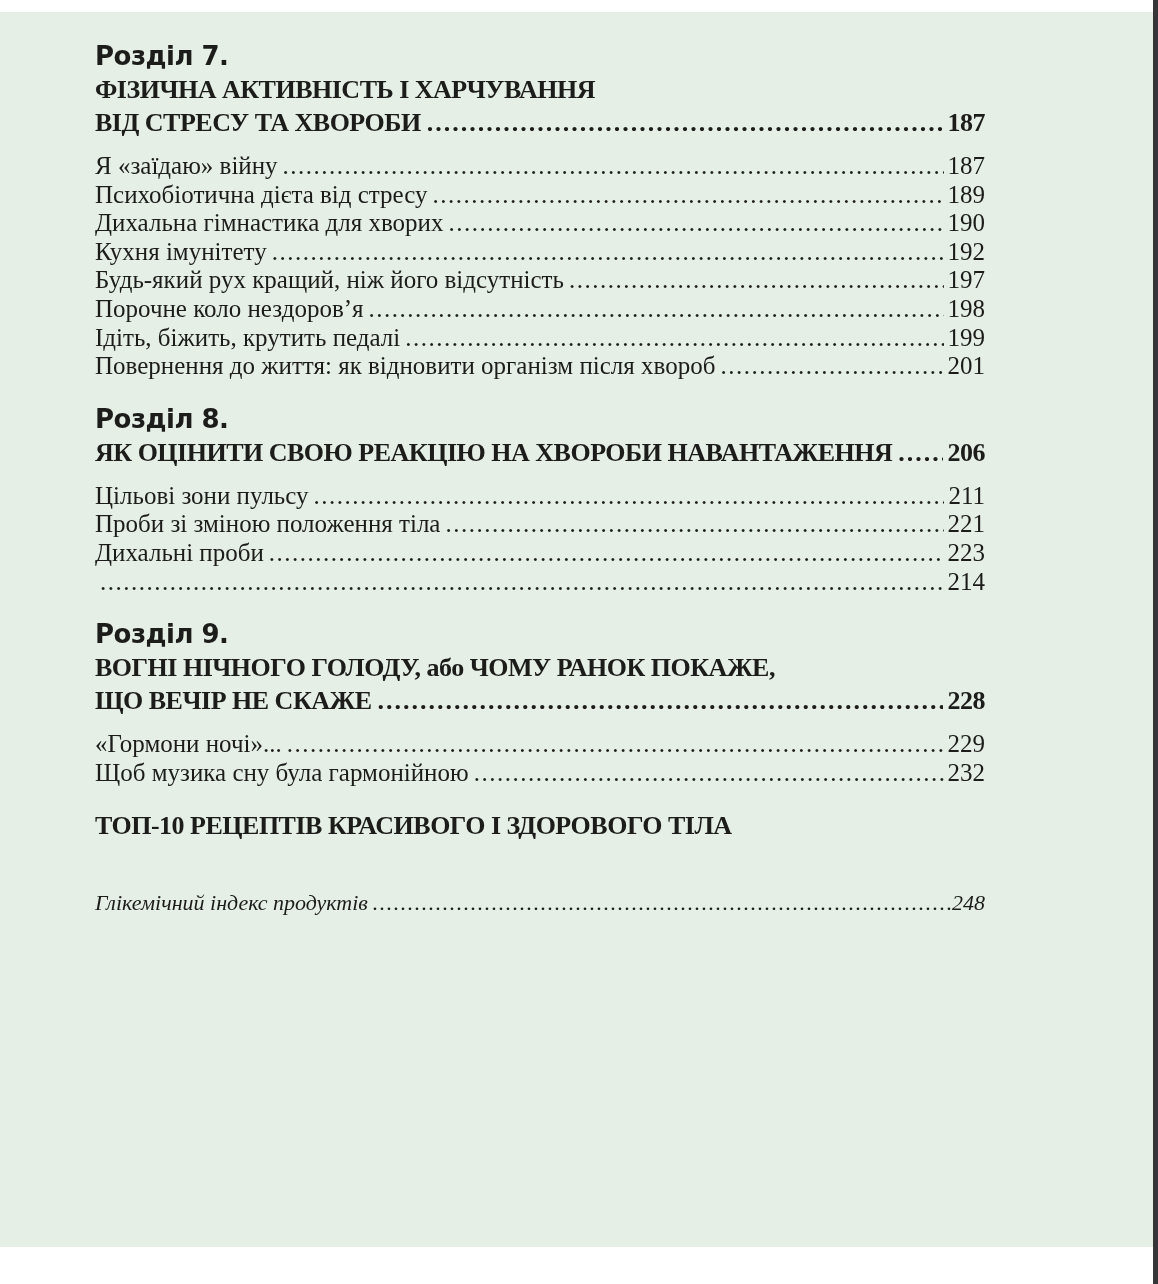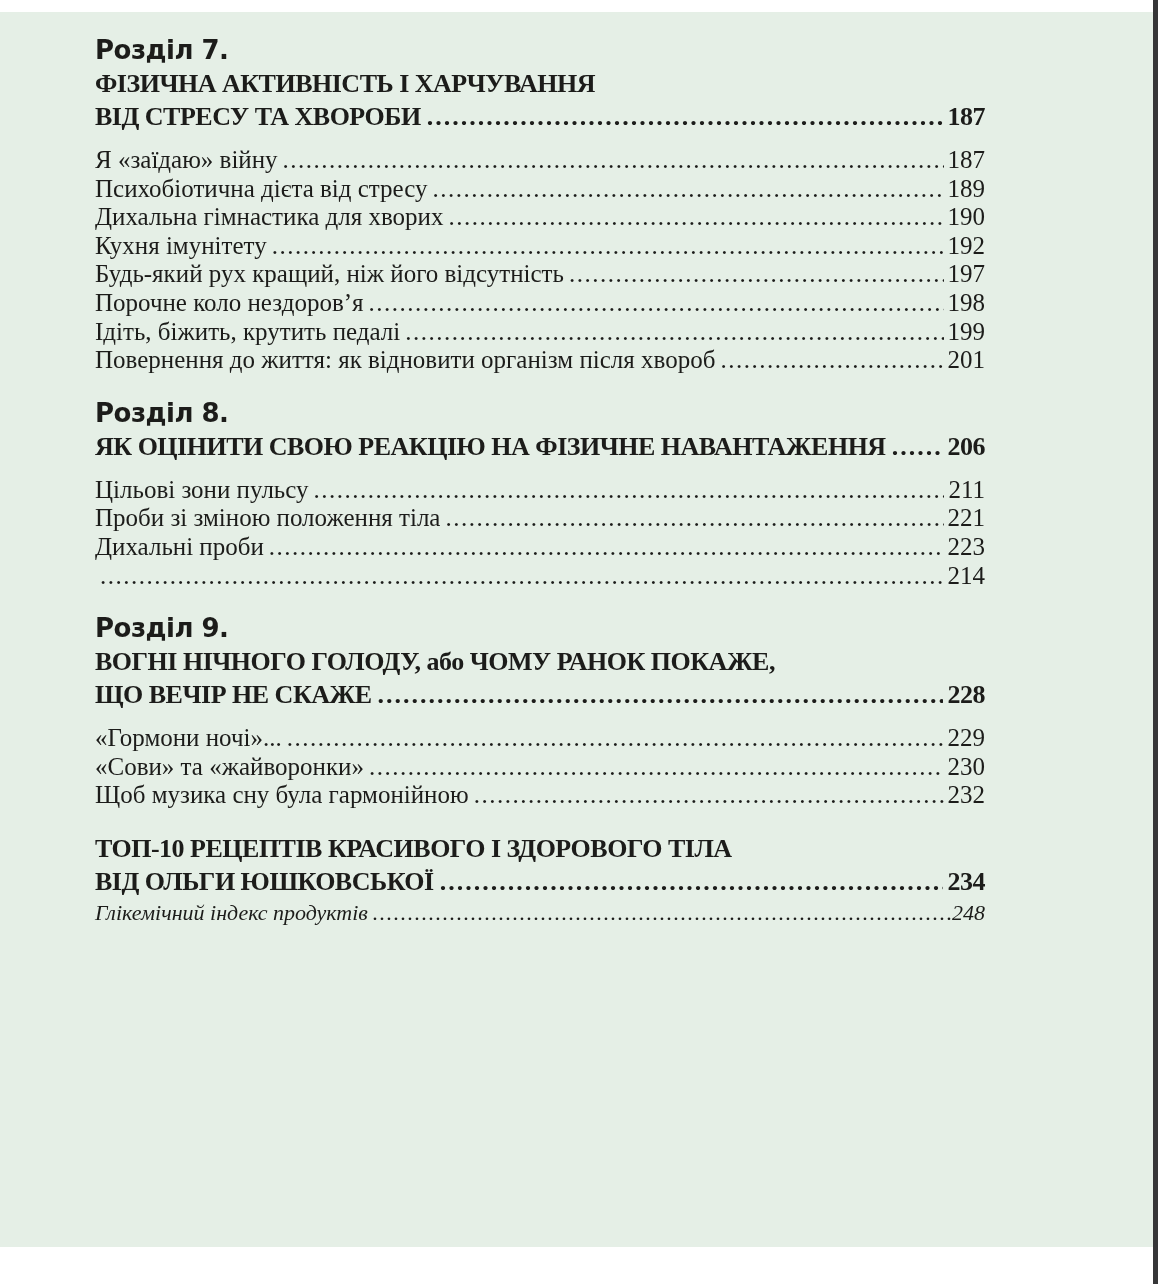--- a/index.html
+++ b/index.html
@@ -40,7 +40,7 @@
     left: 0;
     top: 0;
     right: 0;
-    padding: 22px 168px 0 95px;
+    padding: 28px 168px 0 95px;
     color: #1c1c1a;
   }
   .toc-section { margin: 0; }

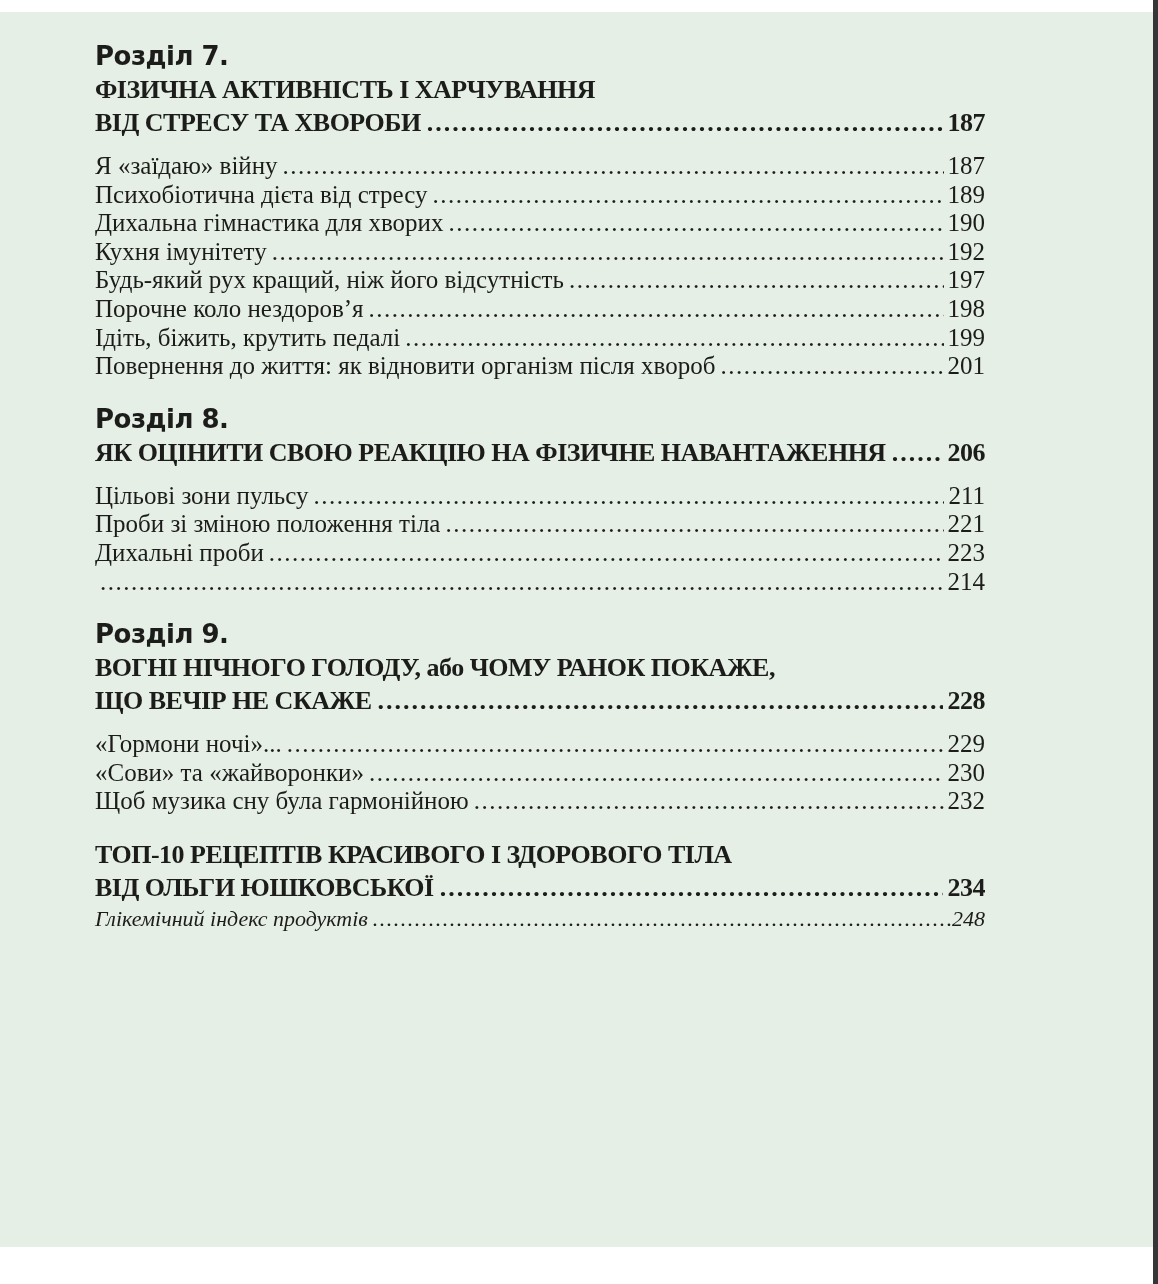--- a/index.html
+++ b/index.html
@@ -170,7 +170,7 @@
     <h2 class="chapter-label">Розділ 8.</h2>
     <div class="chapter-title">
   <div class="row">
-    <span>ЯК ОЦІНИТИ СВОЮ РЕАКЦІЮ НА ФІЗИЧНЕ НАВАНТАЖЕННЯ</span>
+    <span>ЯК ОЦІНИТИ СВОЮ РЕАКЦІЮ НА ХВОРОБИ НАВАНТАЖЕННЯ</span>
     <span class="leader"></span>
     <span class="pg">206</span>
   </div>

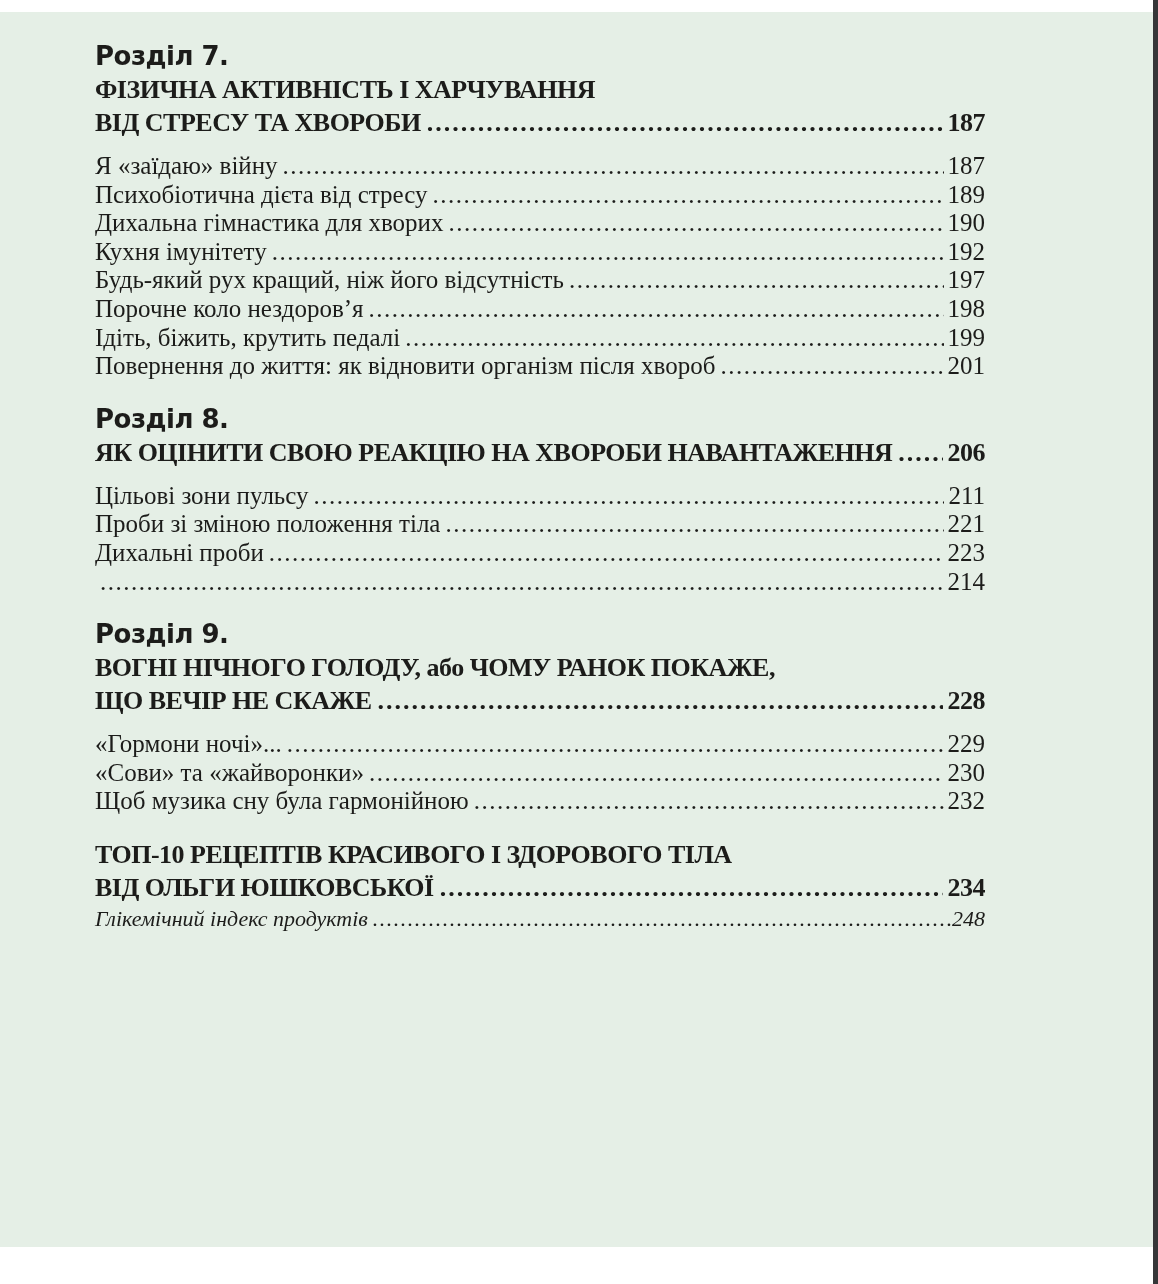--- a/index.html
+++ b/index.html
@@ -221,11 +221,6 @@
     <span class="pg">229</span>
   </li>
 
-  <li class="row">
-    <span>«Сови» та «жайворонки»</span>
-    <span class="leader"></span>
-    <span class="pg">230</span>
-  </li>
 
 
   <li class="row">

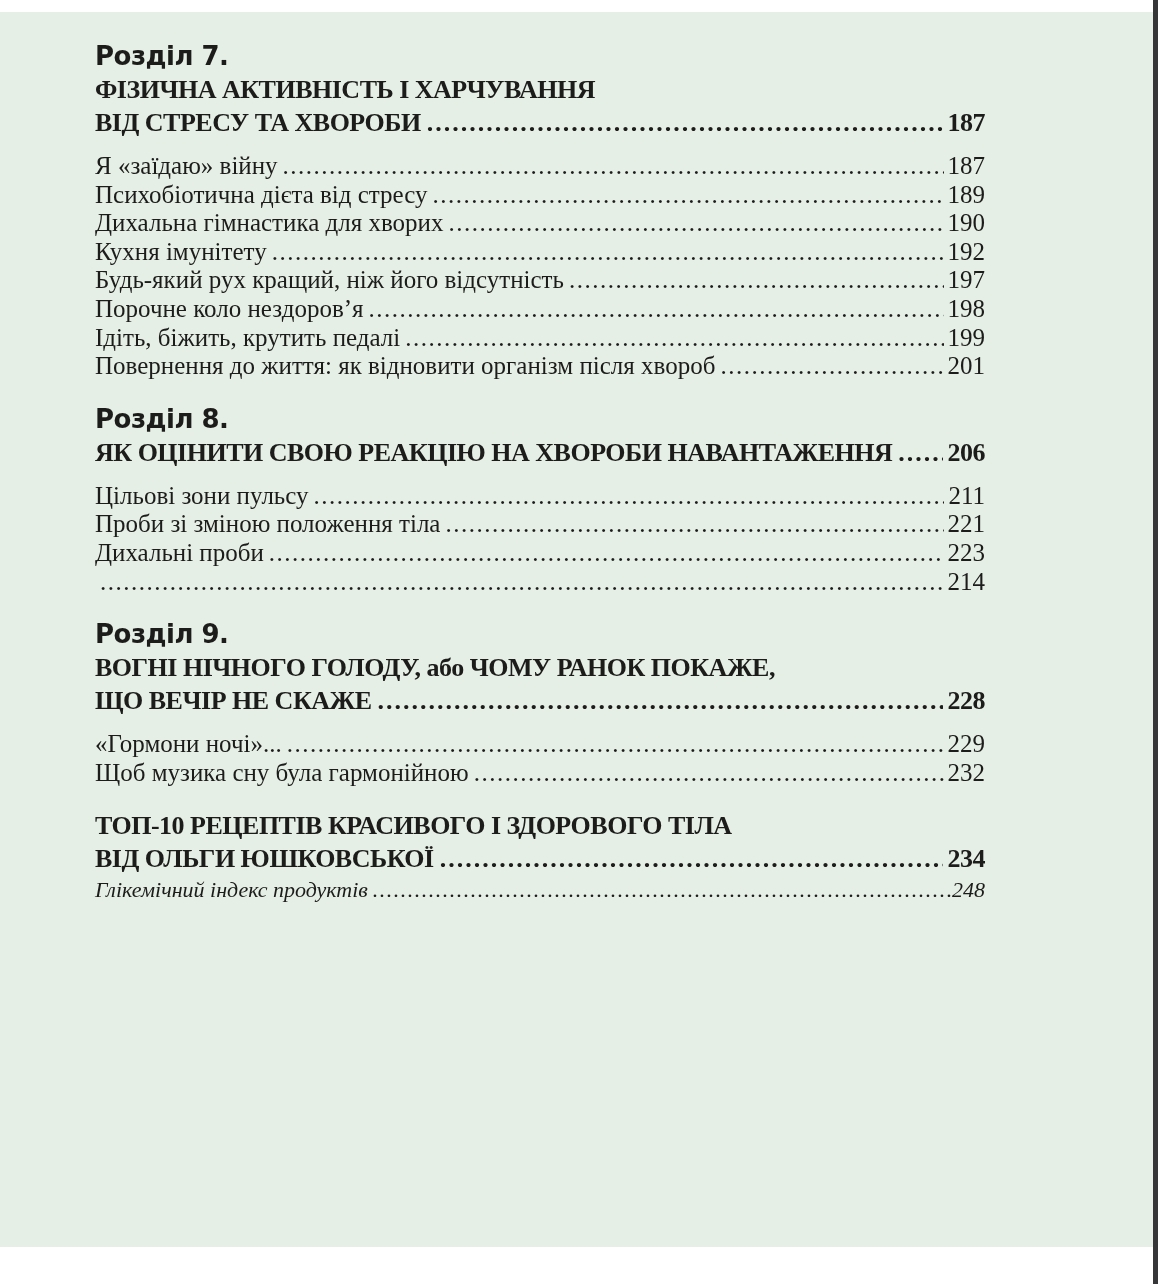--- a/index.html
+++ b/index.html
@@ -237,11 +237,6 @@
     <span>ТОП-10 РЕЦЕПТІВ КРАСИВОГО І ЗДОРОВОГО ТІЛА</span>
   </div>
 
-  <div class="row">
-    <span>ВІД ОЛЬГИ ЮШКОВСЬКОЇ</span>
-    <span class="leader"></span>
-    <span class="pg">234</span>
-  </div>
 </div>
 
   </section>

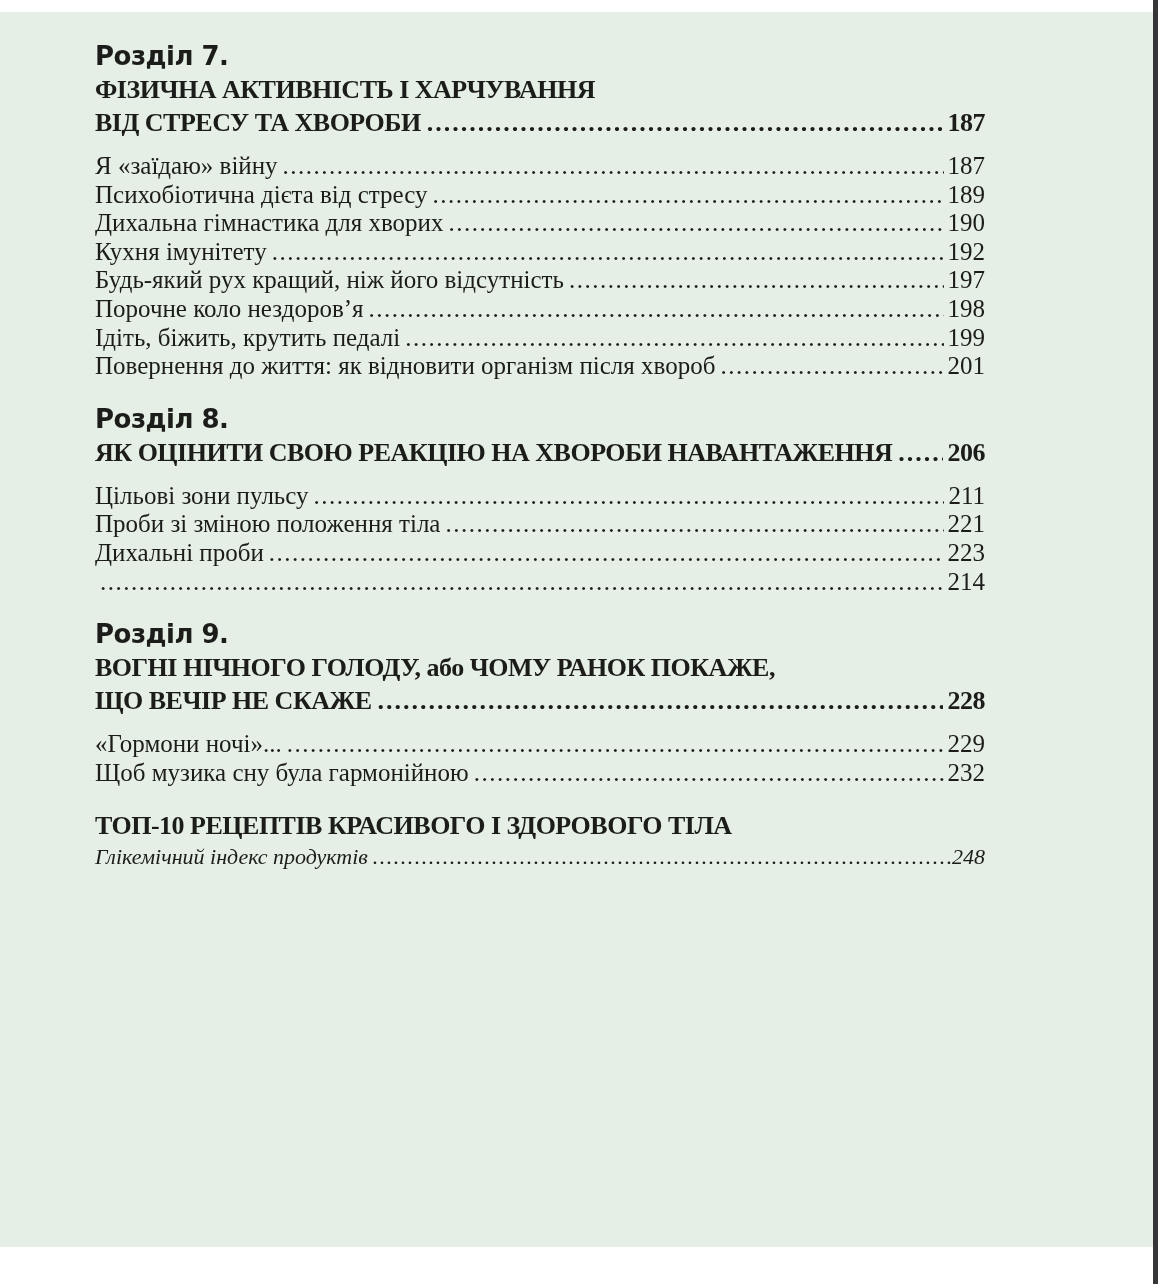--- a/index.html
+++ b/index.html
@@ -88,6 +88,7 @@
   .pg { white-space: nowrap; }
 
   .footer-row {
+    margin-top: 46px;
     font-size: 22px;
     line-height: 29px;
     font-style: italic;

